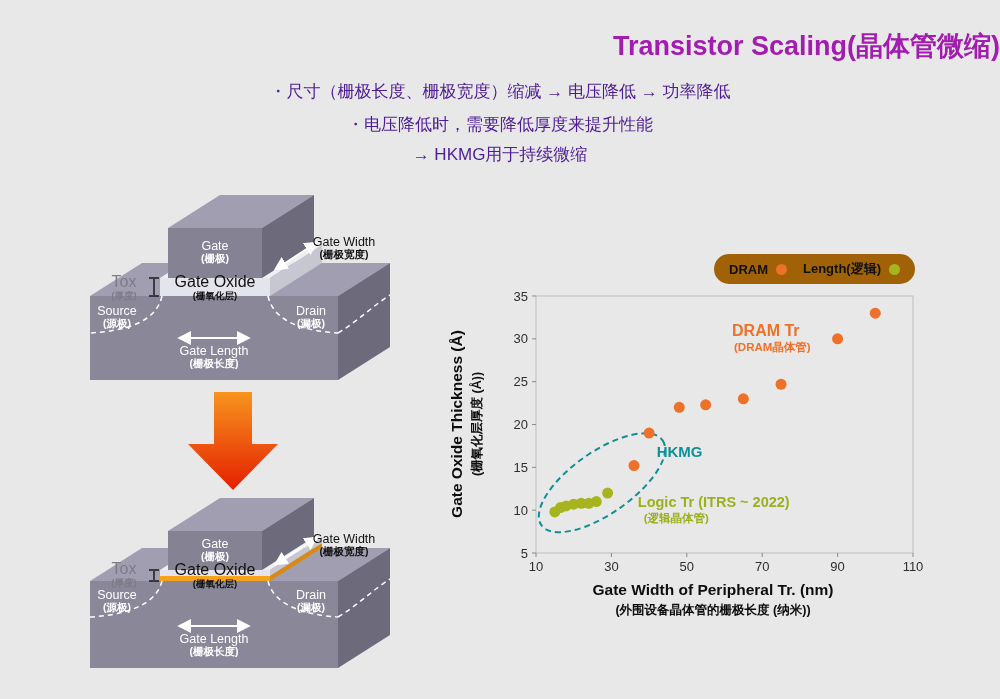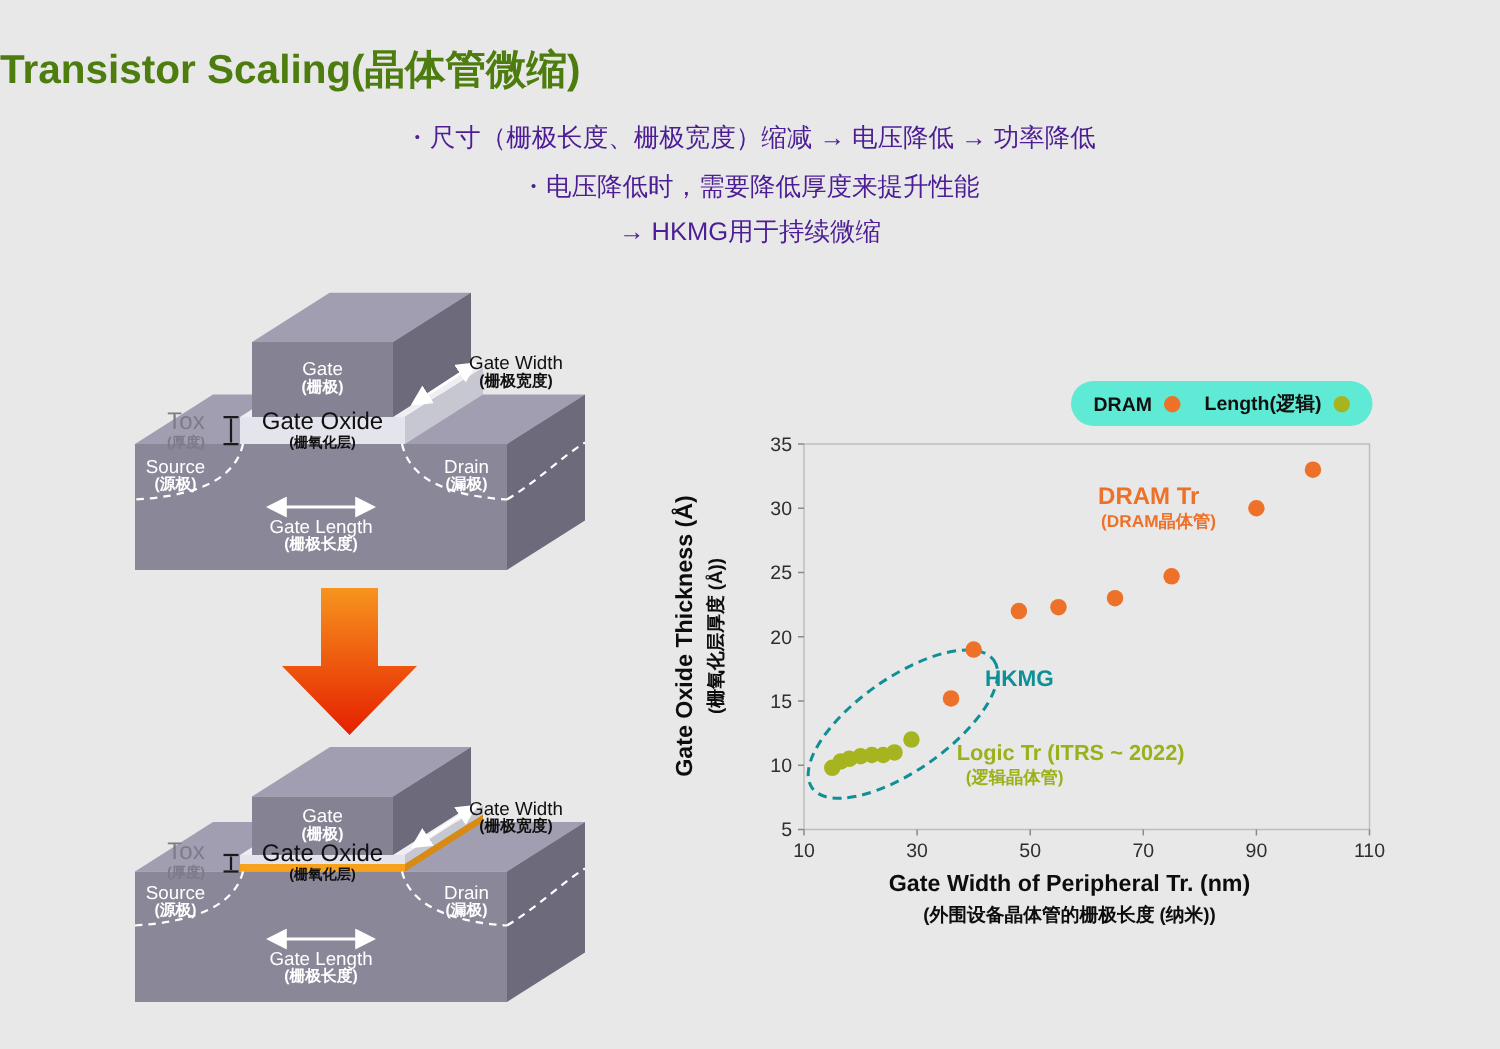--- a/index.html
+++ b/index.html
@@ -7,8 +7,8 @@
   body{font-family:"Liberation Sans","DejaVu Sans",sans-serif;color:#111}
   #canvas{position:relative;width:1000px;height:699px;background:#e9e8e8;overflow:hidden}
 
-  .title{position:absolute;top:28px;left:0;width:100%;text-align:left;
-         font-size:27px;font-weight:bold;color:#4d7c0f}
+  .title{position:absolute;top:28px;left:0;width:100%;text-align:right;
+         font-size:27px;font-weight:bold;color:#a21caf}
   .bullet{position:absolute;left:0;width:100%;text-align:center;font-size:17px;color:#4c1d95}
 
   .diagram{position:absolute}

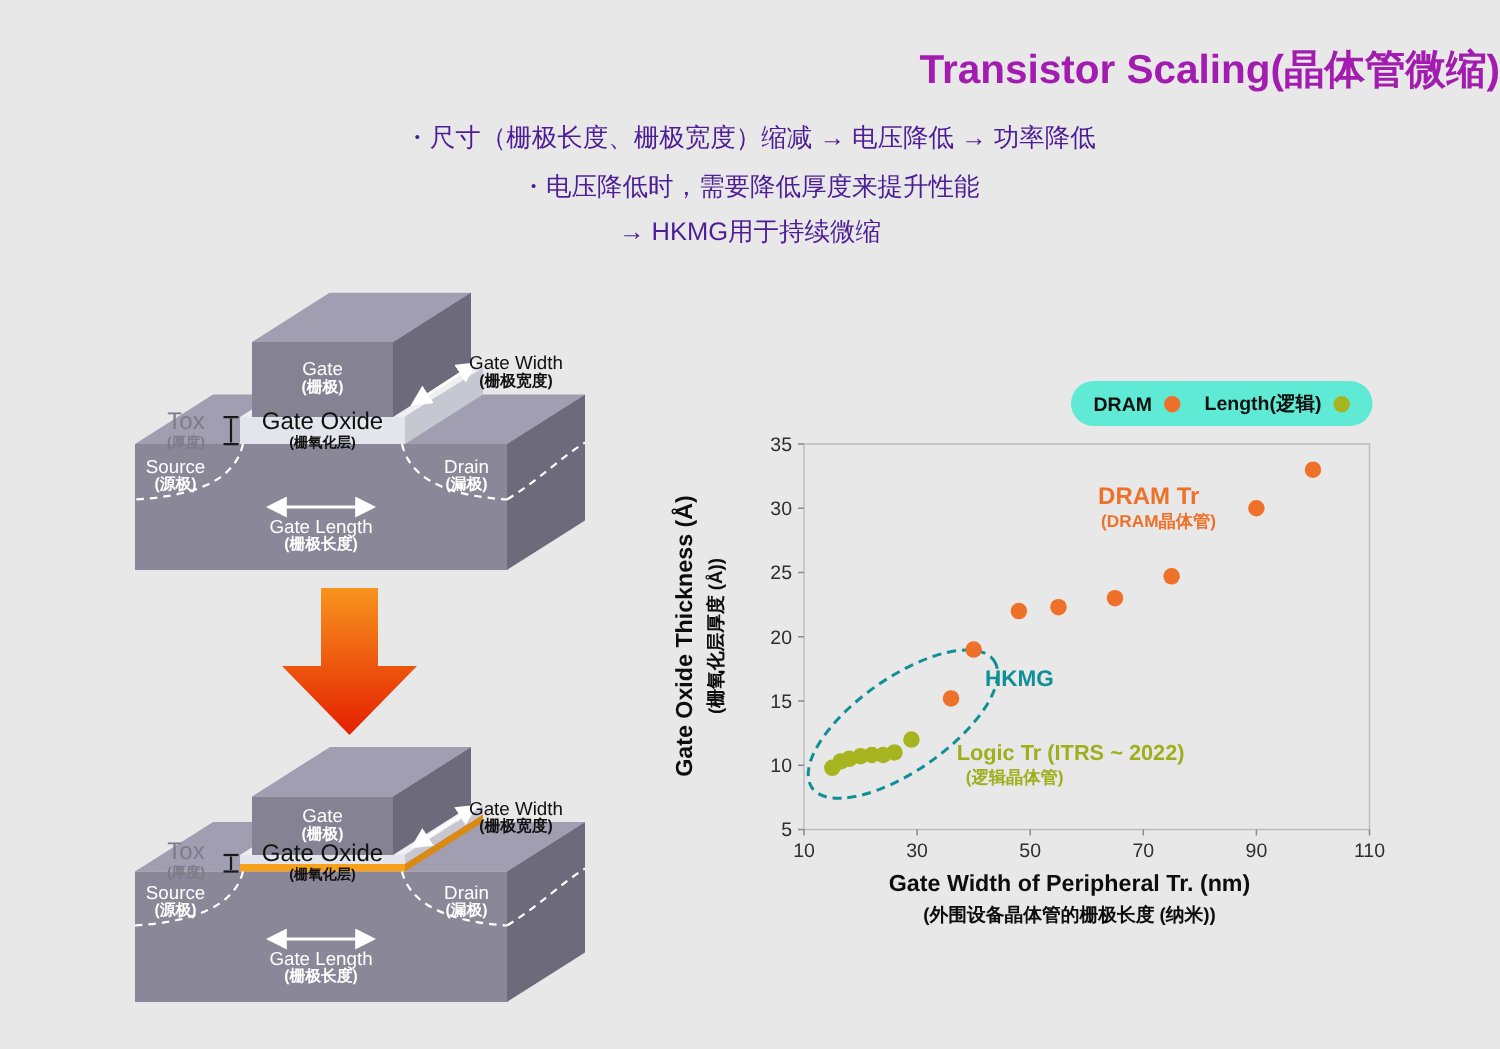--- a/index.html
+++ b/index.html
@@ -25,7 +25,7 @@
 
   .down-arrow{position:absolute;left:183px;top:392px}
 
-  .legend{position:absolute;left:714px;top:254px;height:30px;background:#5eead4;
+  .legend{position:absolute;left:714px;top:254px;height:30px;background:#a16207;
           border-radius:15px;display:flex;align-items:center;padding:0 15px;gap:8px}
   .legend .lbl{font-size:13px;font-weight:bold;color:#101010}
   .dot{width:11px;height:11px;border-radius:50%;flex:0 0 auto}

